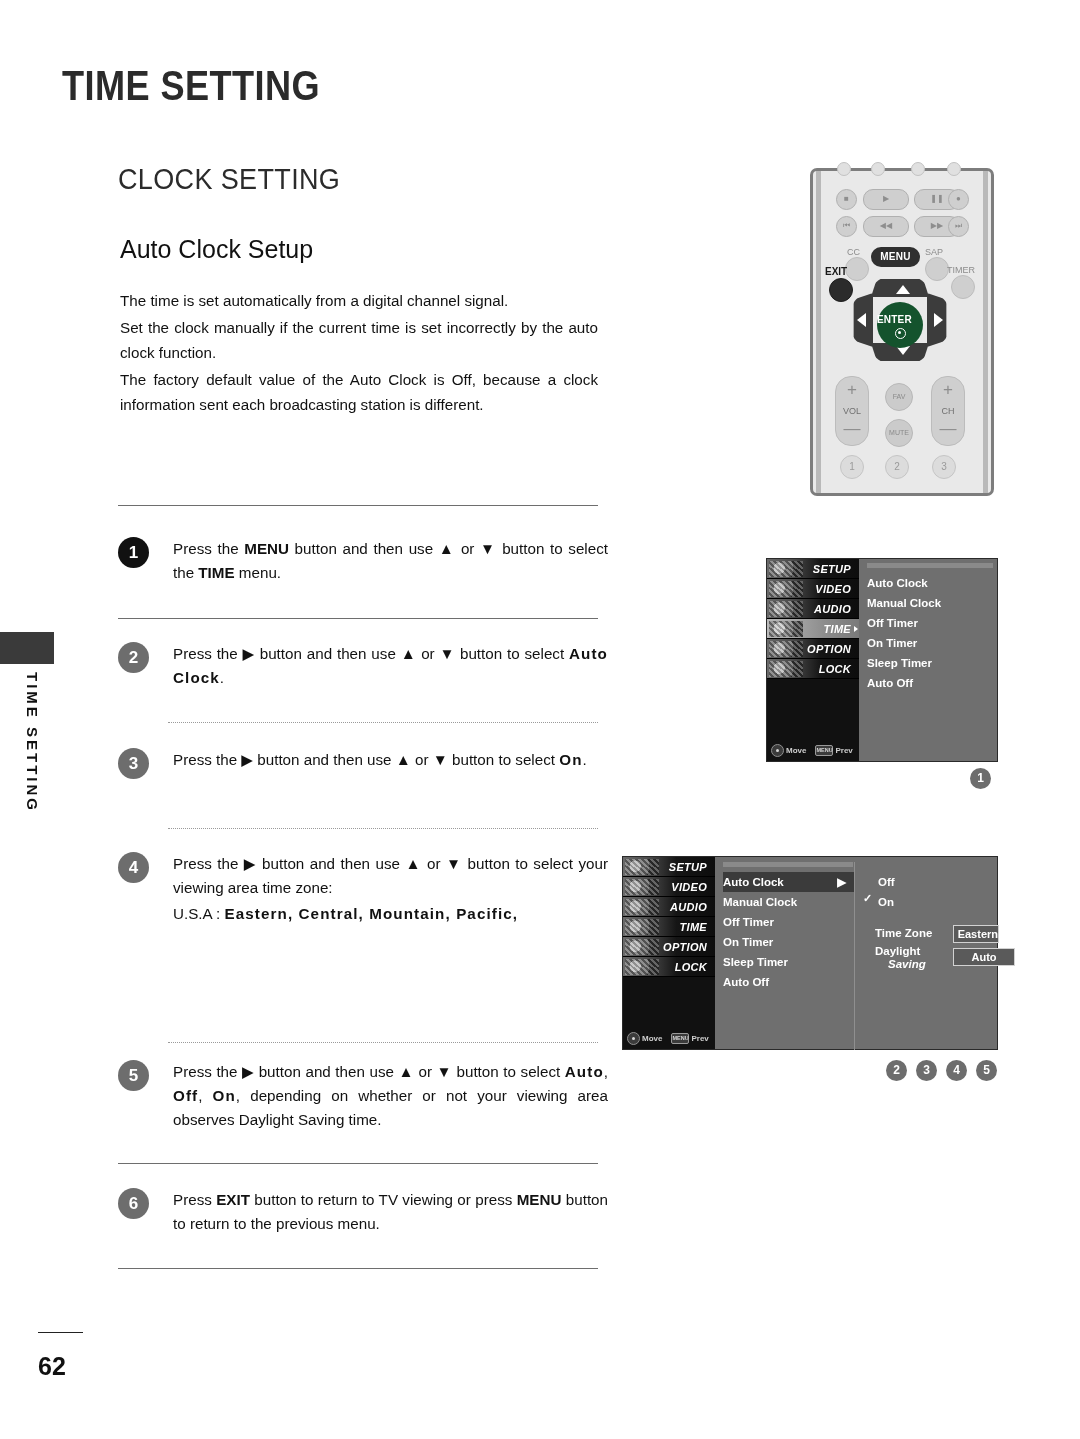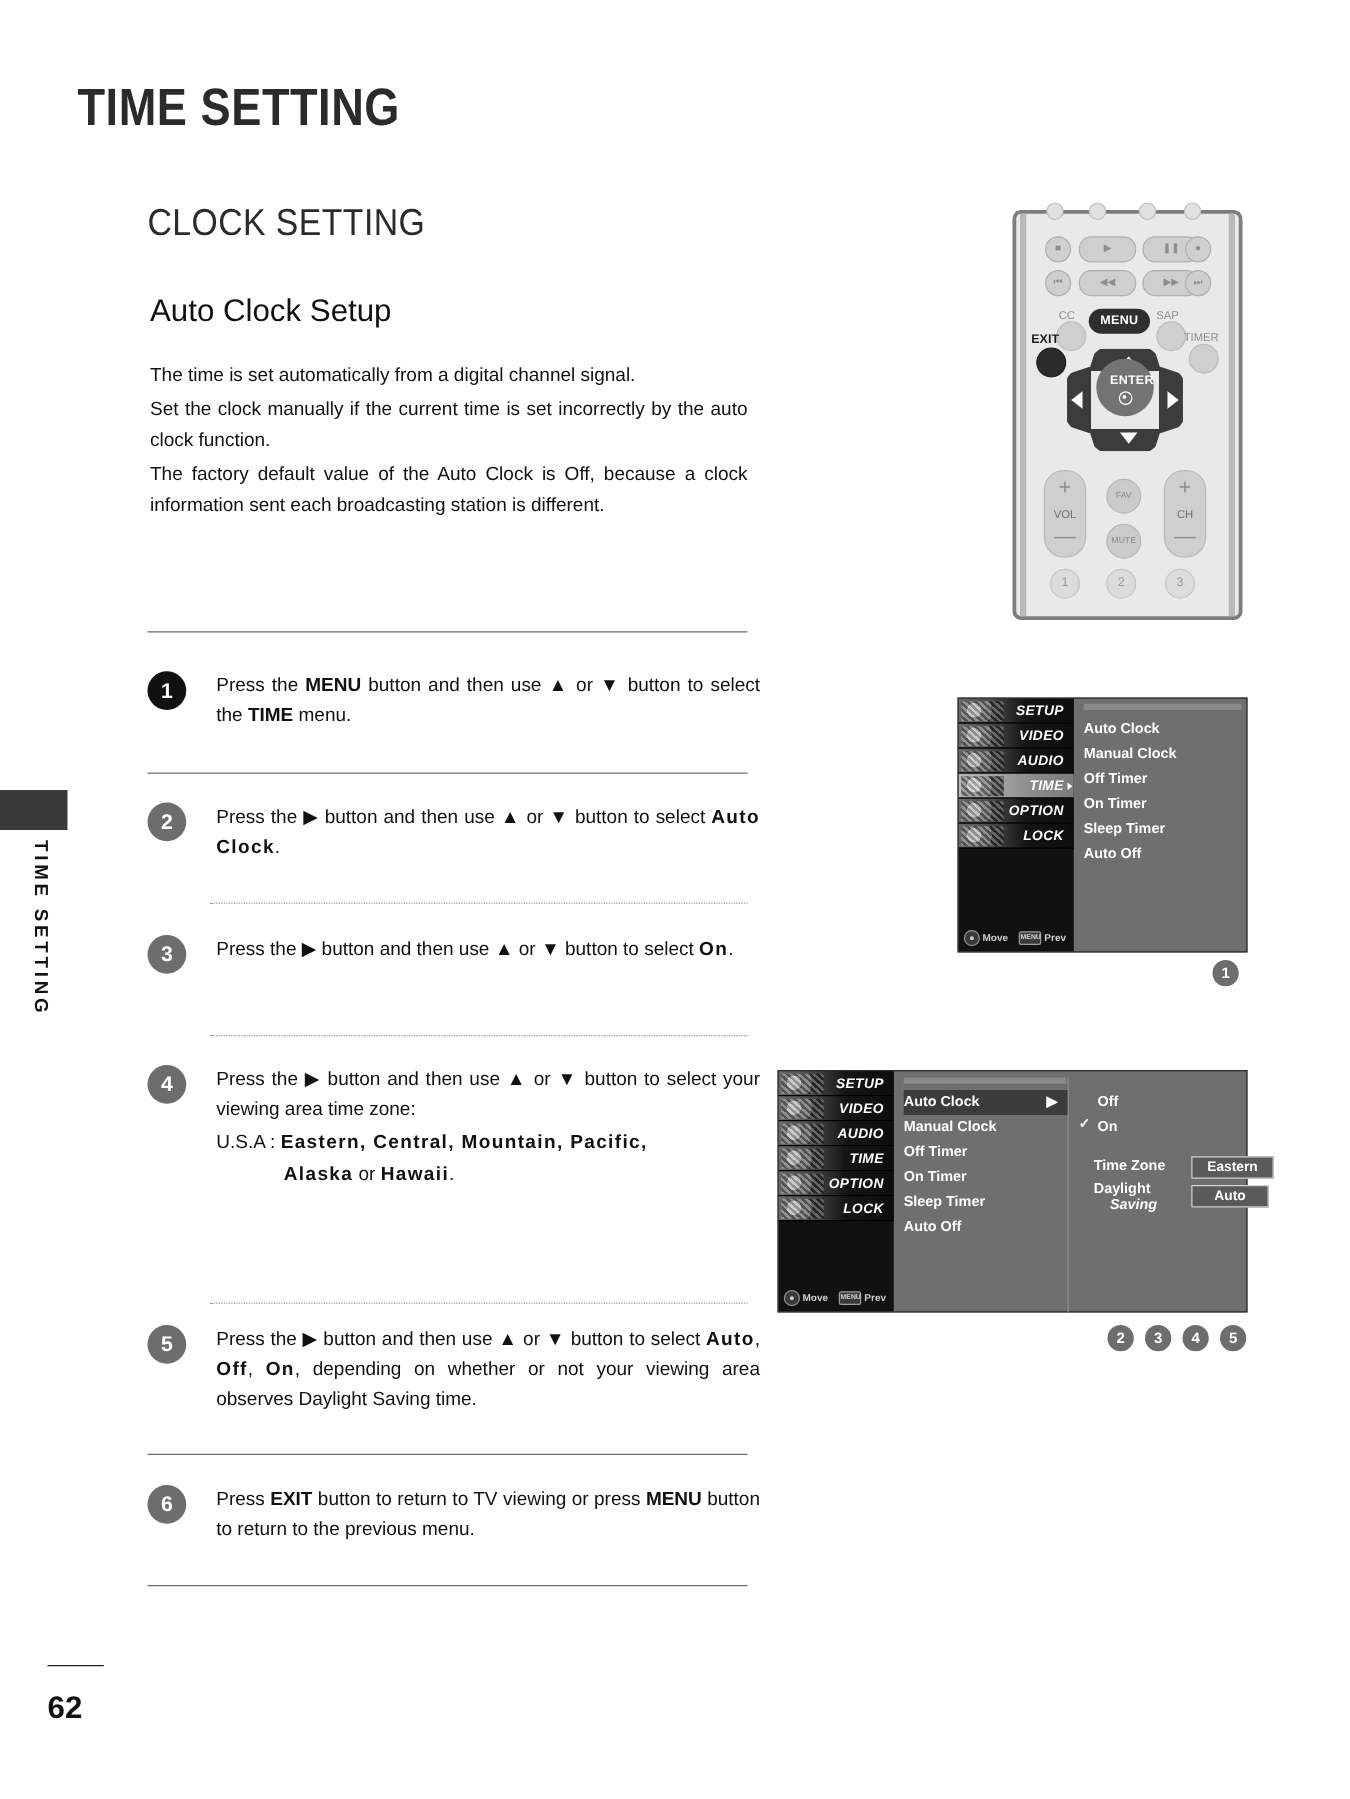--- a/index.html
+++ b/index.html
@@ -257,14 +257,14 @@
   .t-rt { right: 6px; top: 36px; border-top: 7px solid transparent; border-bottom: 7px solid transparent; border-left: 9px solid #fff; }
   .enter {
     position: absolute;
-    left: 26px; top: 10px;
+    left: 26px; top: 25px;
     width: 46px; height: 46px;
     border-radius: 50%;
-    background: #737373;
+    background: #14532d;
     color: #fff;
     font-size: 10px;
     font-weight: bold;
-    text-align: right;
+    text-align: left;
     padding-top: 12px;
     box-sizing: border-box;
     letter-spacing: 0.2px;

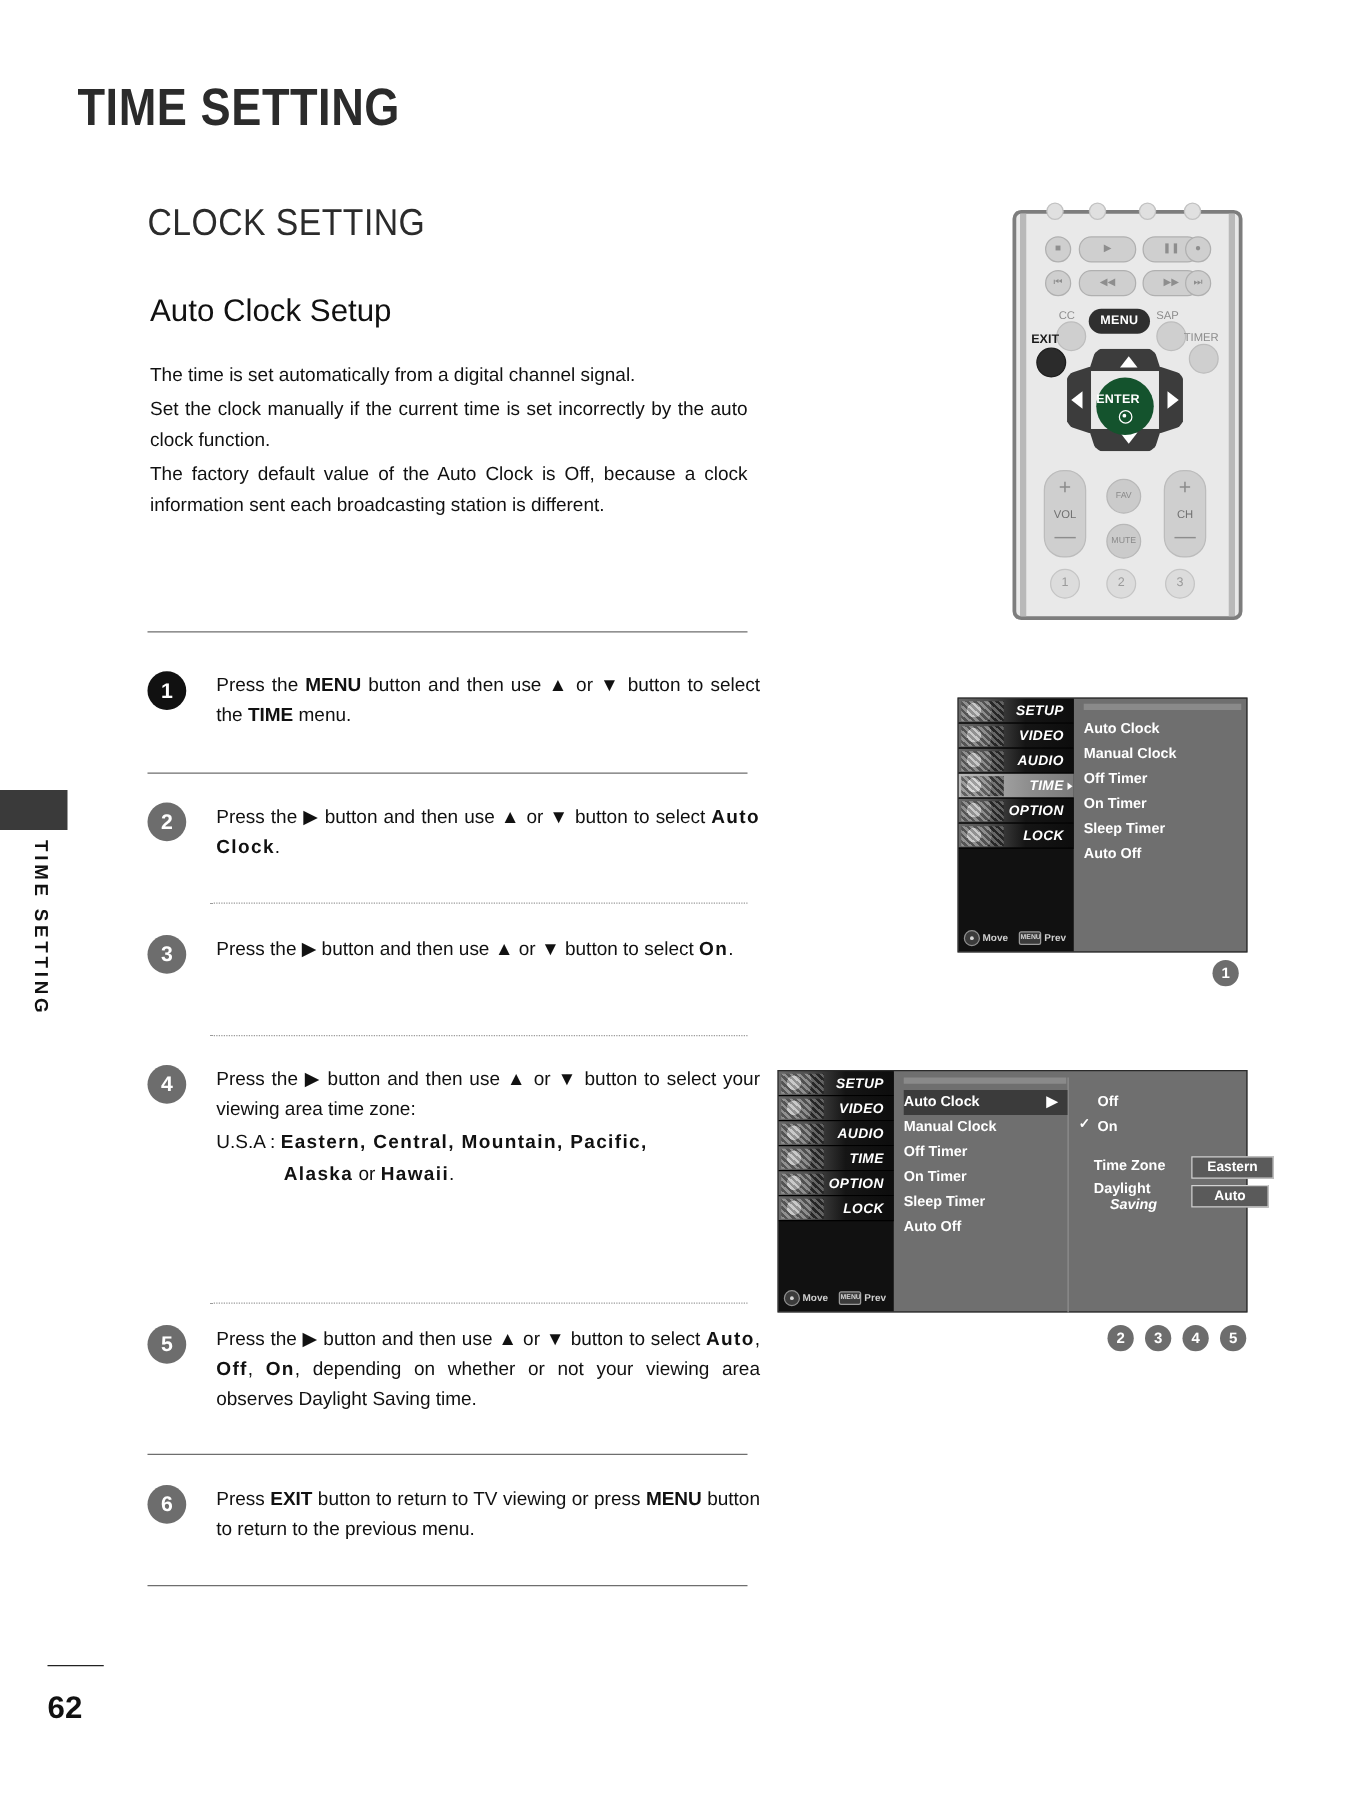--- a/index.html
+++ b/index.html
@@ -504,7 +504,6 @@
     <div class="step-body">
       <span>Press the ▶ button and then use ▲ or ▼ button to select your viewing area time zone:</span>
       <div class="zone-line"><span>U.S.A : </span><span class="bs">Eastern, Central, Mountain, Pacific,</span></div>
-      <div class="zone-line zone-indent"><span class="bs">Alaska</span><span> or </span><span class="bs">Hawaii</span><span>.</span></div>
     </div>
   </div>
 

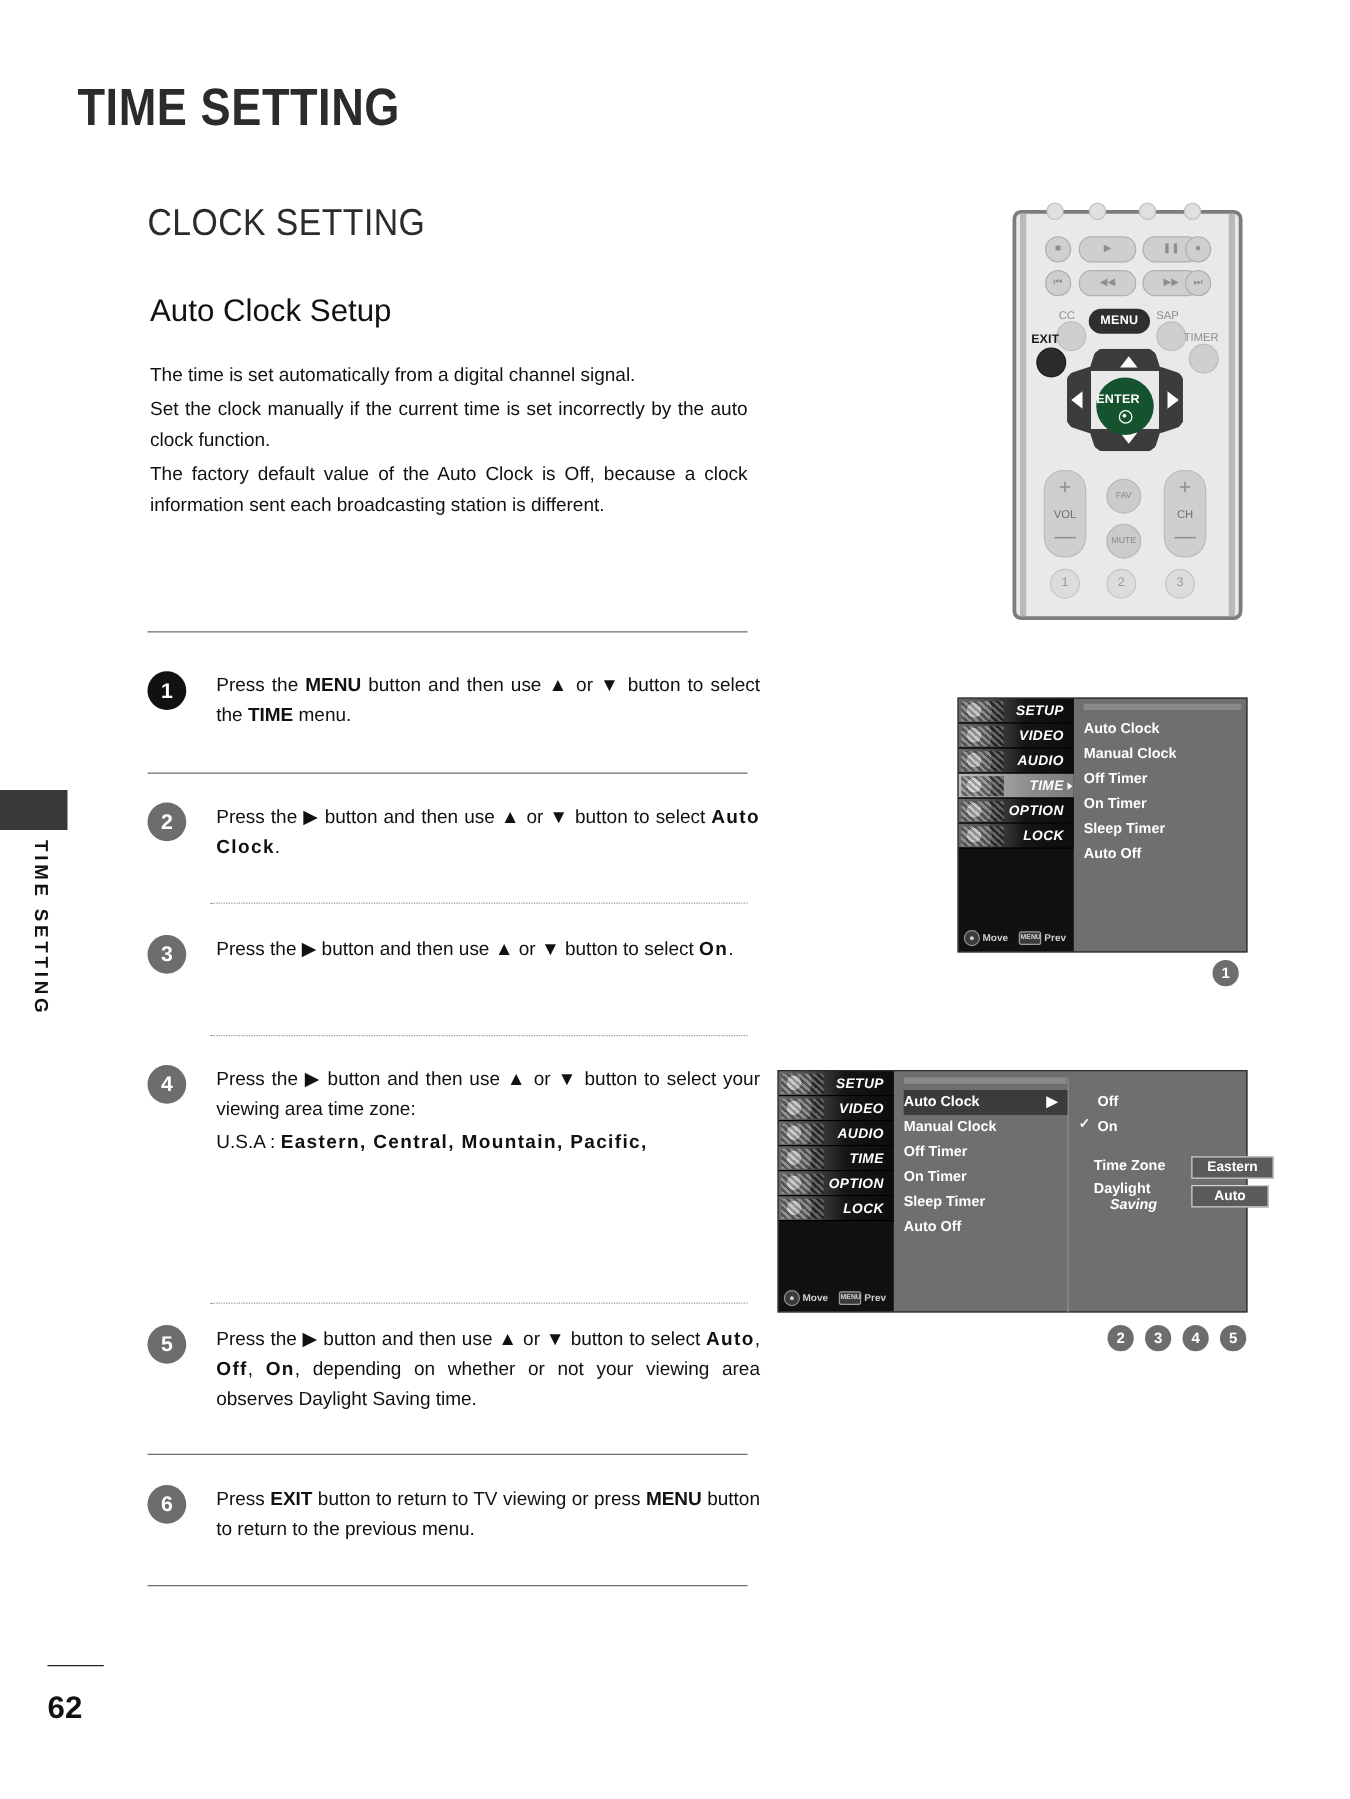--- a/index.html
+++ b/index.html
@@ -667,7 +667,7 @@
     <div class="osd-list" style="left:252px; top:66px;">
       <div class="li">Time Zone</div>
     </div>
-    <div class="val-box" style="left:330px; top:68px; width:66px;">Eastern</div>
+    <div class="val-box" style="left:330px; top:68px; width:46px;text-align:right;">Eastern</div>
 
     <div class="osd-list" style="left:252px; top:88px; text-align:left;">
       <div style="line-height:13px;">Daylight</div>

